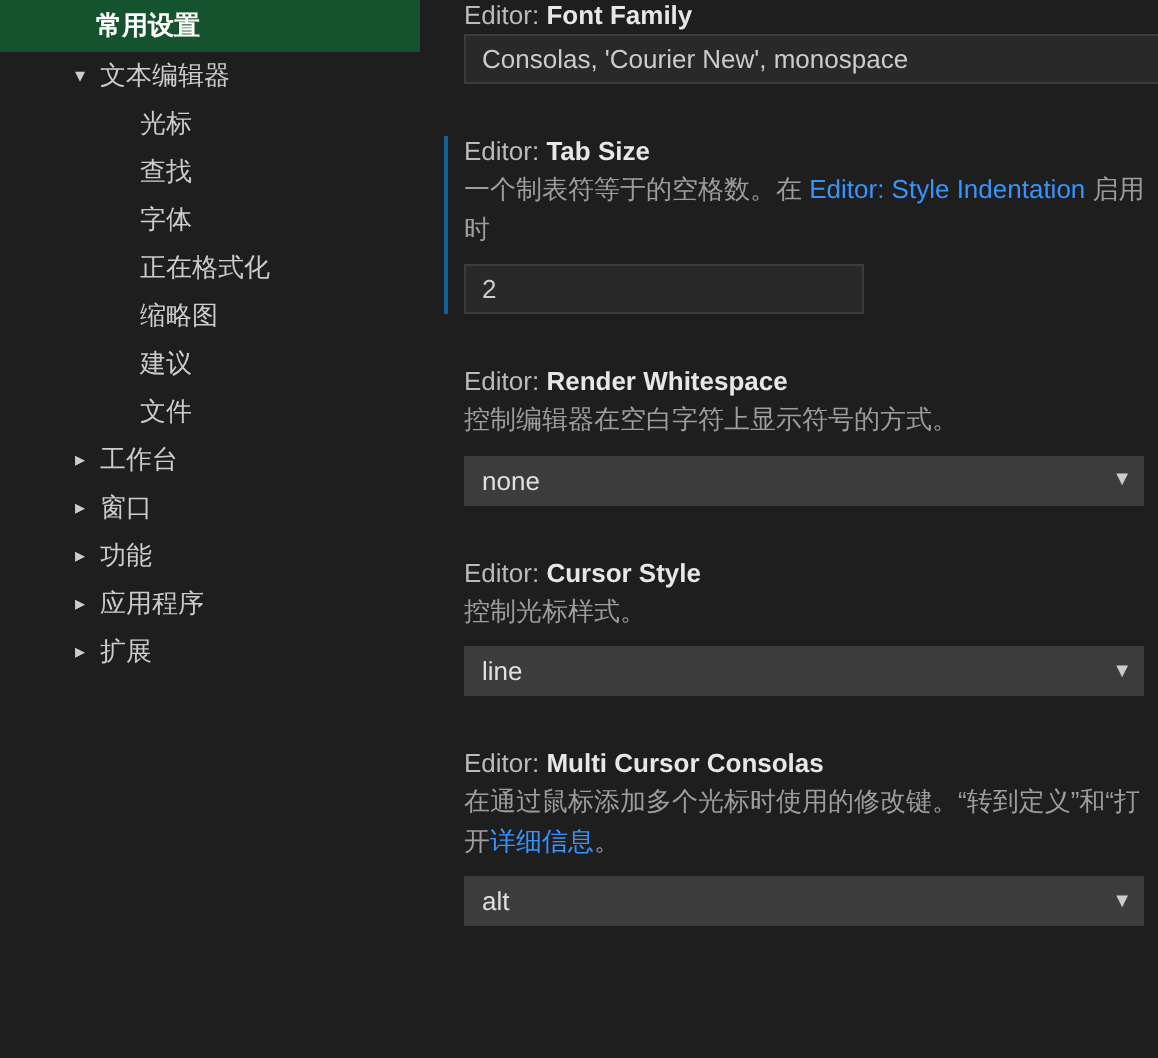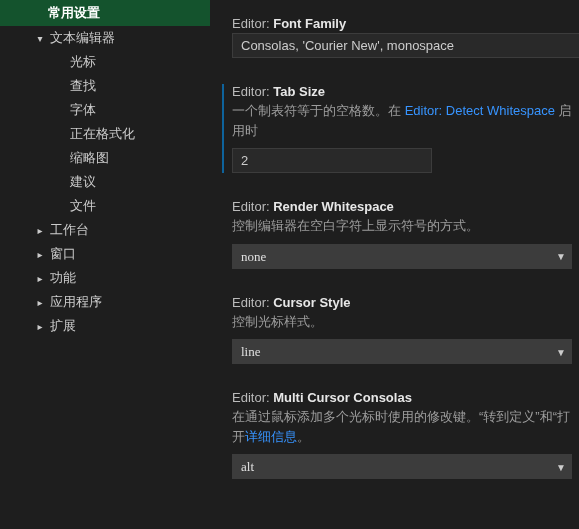--- a/index.html
+++ b/index.html
@@ -52,7 +52,7 @@
     overflow: hidden;
   }
   .setting {
-    margin: 16px 0 26px 0;
+    margin: 0 0 26px 0;
     padding-left: 10px;
     position: relative;
   }

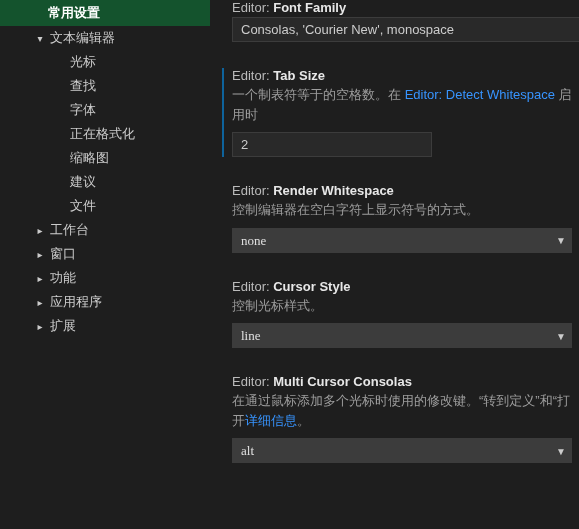--- a/index.html
+++ b/index.html
@@ -184,7 +184,7 @@
       <span class="name">Tab Size</span>
     </div>
     <div class="setting-desc">
-      <span>一个制表符等于的空格数。在 </span><a class="link">Editor: Detect Whitespace</a><span> 启用时</span>
+      <span>一个制表符等于的空格数。在 </span><a class="link">Editor: Style Indentation</a><span> 启用时</span>
     </div>
     <input class="text-input" style="width: 200px;" value="2">
   </div>

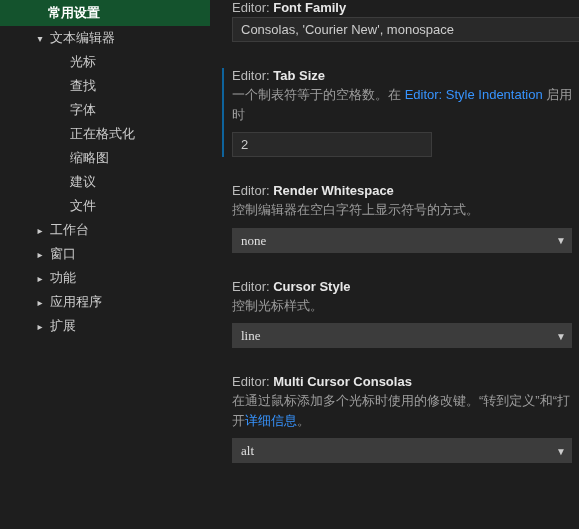--- a/index.html
+++ b/index.html
@@ -91,7 +91,6 @@
   .select-wrap {
     position: relative;
     width: 340px;
-    font-family: Liberation Serif, serif;
   }
   .select {
     background: #3c3c3c;

